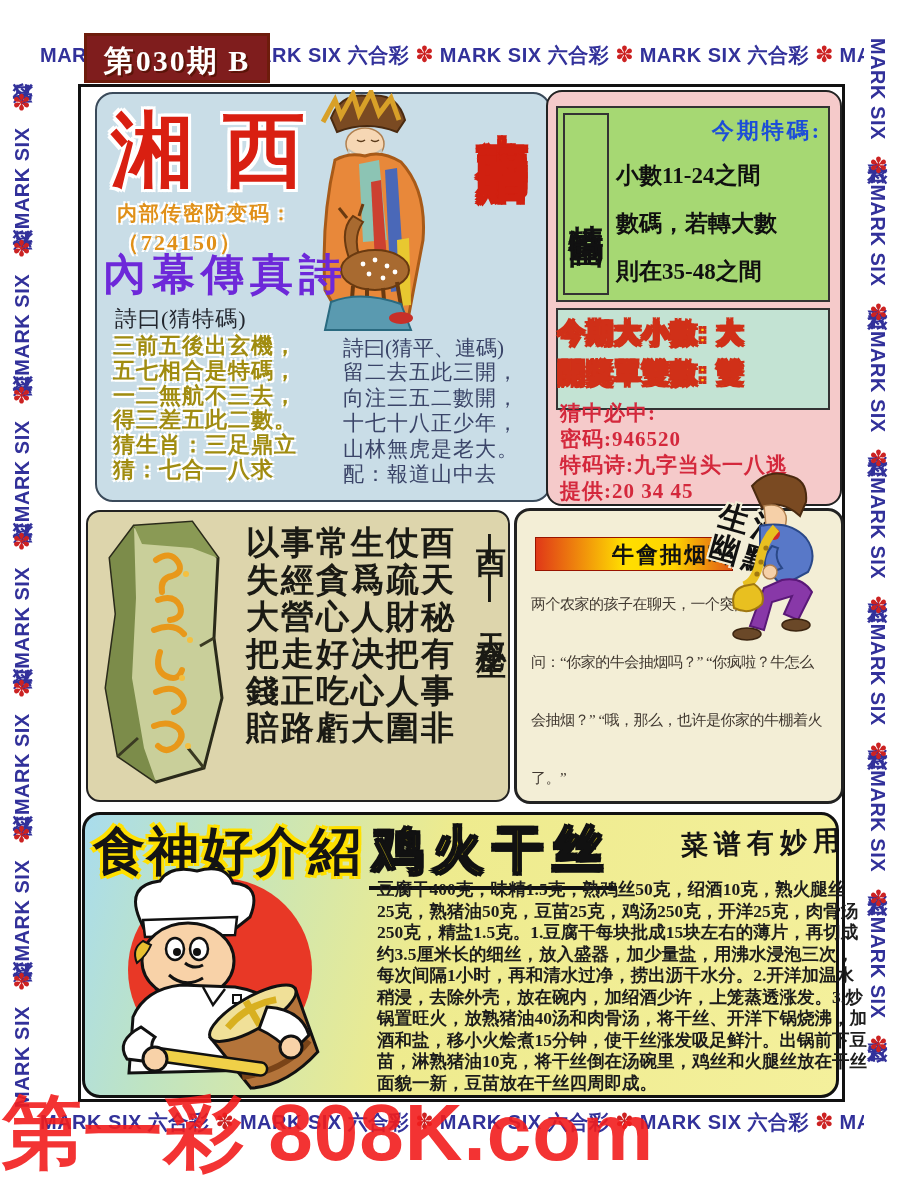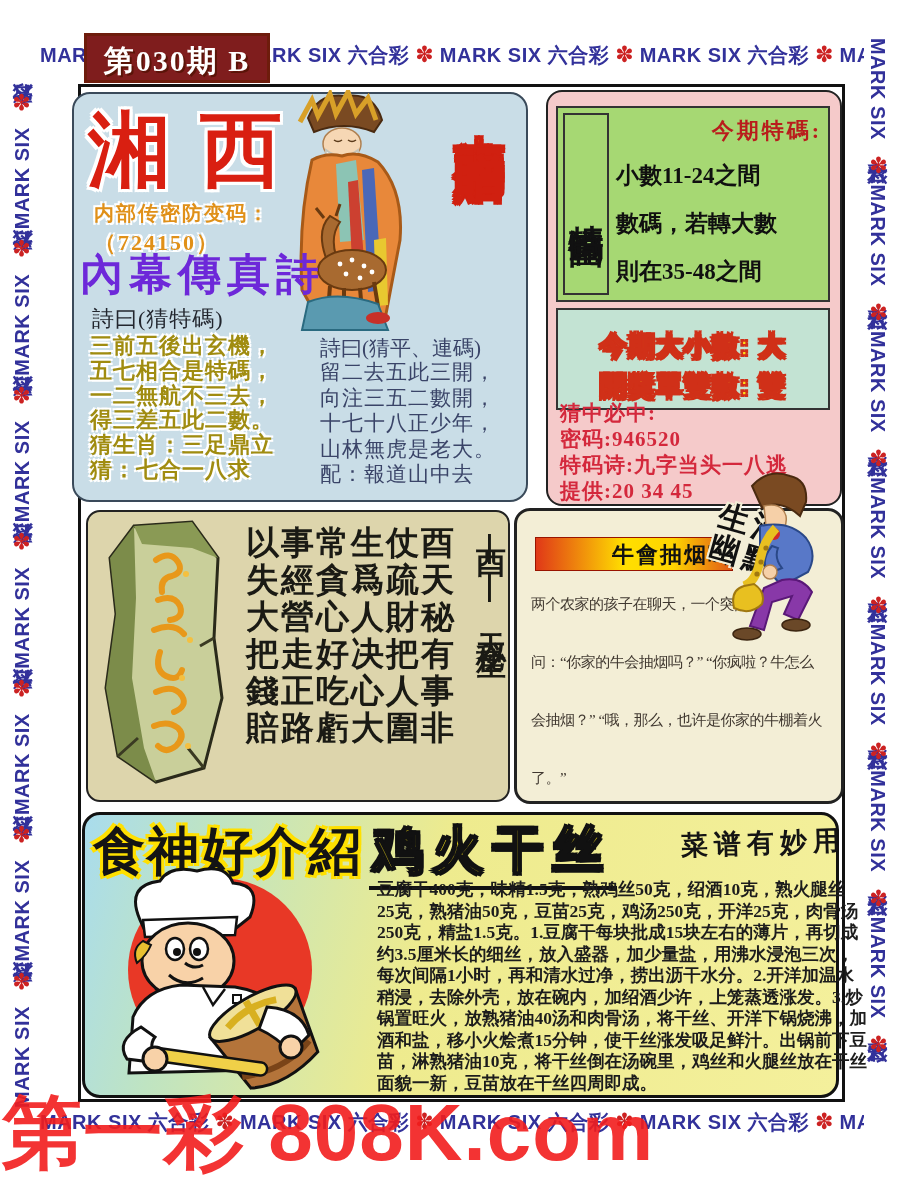--- a/index.html
+++ b/index.html
@@ -24,7 +24,7 @@
   .main-frame{left:78px;top:84px;width:767px;height:1018px;border:3px solid #111;background:#fff;box-sizing:border-box;}
 
   
-  .panel1{left:72px;top:92px;width:452px;height:406px;background:#c9dde7;border:2px solid #3a4a5a;border-radius:18px;}
+  .panel1{left:95px;top:92px;width:452px;height:406px;background:#c9dde7;border:2px solid #3a4a5a;border-radius:18px;}
   .xiangxi-title{left:14px;top:2px;font-size:82px;font-weight:bold;color:#d91f11;letter-spacing:30px;white-space:nowrap;
       text-shadow:-3px -3px 0 #fff,3px -3px 0 #fff,-3px 3px 0 #fff,3px 3px 0 #fff,0 -3px 0 #fff,0 3px 0 #fff,-3px 0 0 #fff,3px 0 0 #fff;}
   .anticode-label{left:20px;top:106px;font-size:20px;font-weight:bold;color:#e09018;letter-spacing:2px;

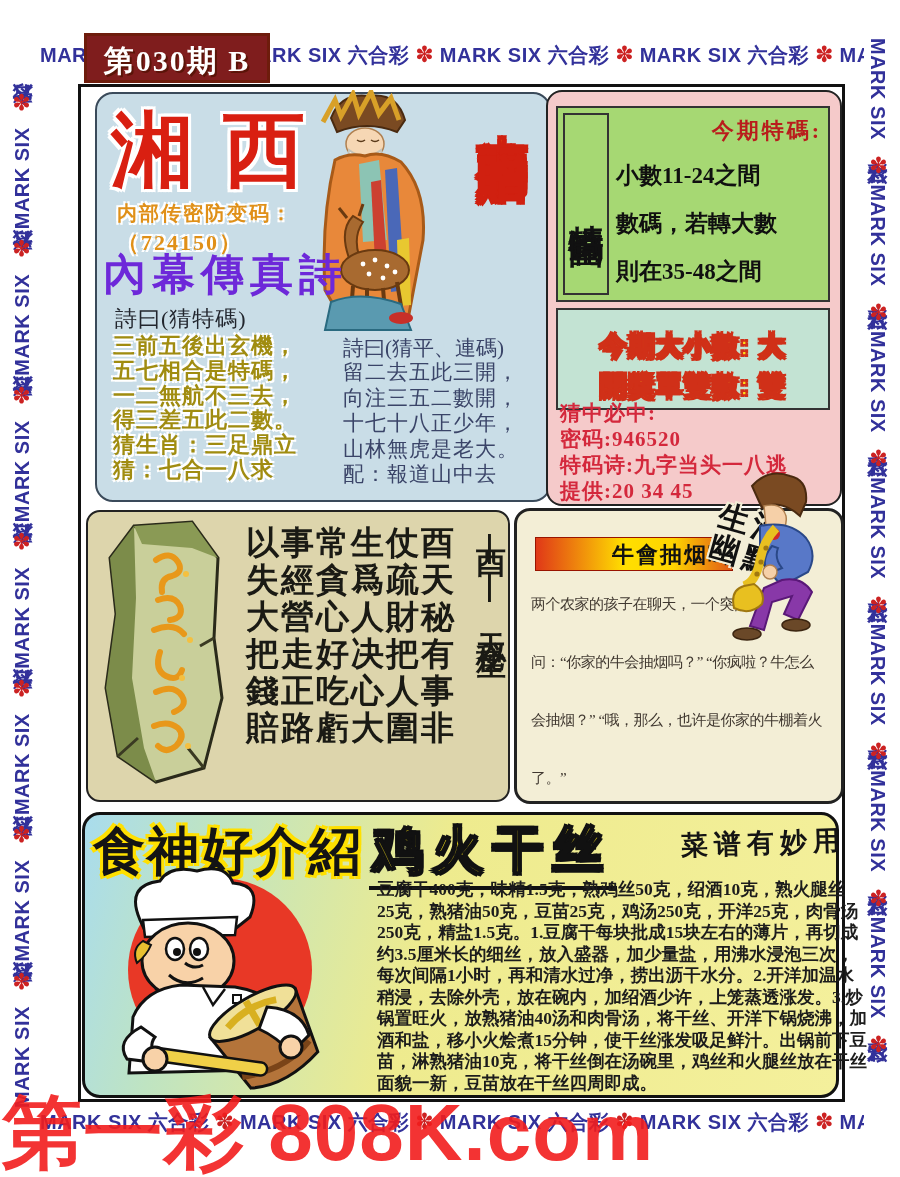--- a/index.html
+++ b/index.html
@@ -48,7 +48,7 @@
   .range-title{left:5px;top:5px;width:46px;height:182px;border:2px solid #333;box-sizing:border-box;
       writing-mode:vertical-rl;font-size:35px;font-weight:900;color:#111;line-height:42px;letter-spacing:4px;text-align:center;
       font-family:"Liberation Sans","DejaVu Sans",sans-serif;}
-  .range-caption{left:58px;top:8px;width:206px;font-size:22px;font-weight:bold;color:#b91c1c;text-align:right;letter-spacing:3px;}
+  .range-caption{left:58px;top:8px;width:206px;font-size:22px;font-weight:bold;color:#1d4ed8;text-align:right;letter-spacing:3px;}
   .range-lines{left:58px;top:44px;width:210px;font-size:23px;font-weight:bold;color:#101010;line-height:48px;white-space:nowrap;}
   .teal-box{left:8px;top:216px;width:274px;height:102px;background:#c3e3d3;border:2px solid #333;box-sizing:border-box;
       text-align:center;padding-top:16px;}

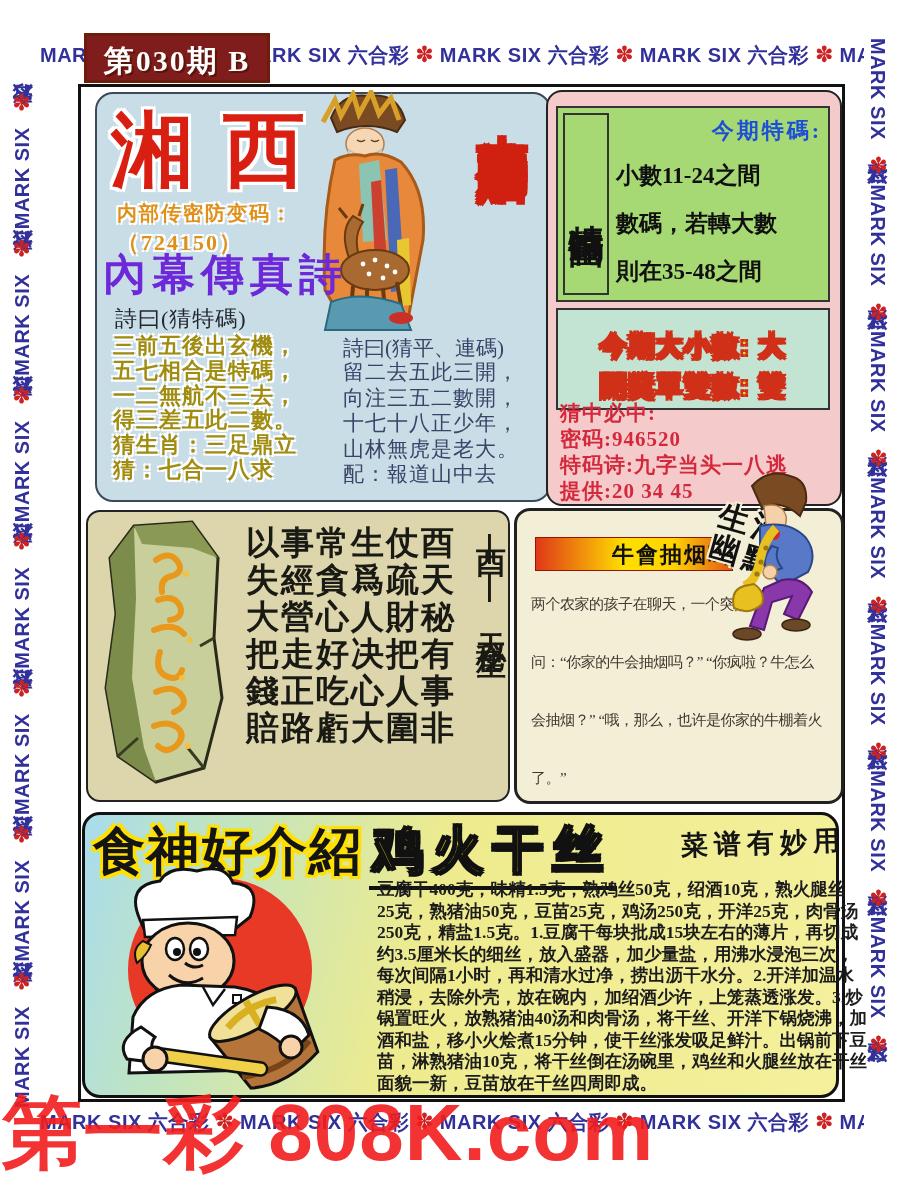--- a/index.html
+++ b/index.html
@@ -51,7 +51,7 @@
   .range-caption{left:58px;top:8px;width:206px;font-size:22px;font-weight:bold;color:#1d4ed8;text-align:right;letter-spacing:3px;}
   .range-lines{left:58px;top:44px;width:210px;font-size:23px;font-weight:bold;color:#101010;line-height:48px;white-space:nowrap;}
   .teal-box{left:8px;top:216px;width:274px;height:102px;background:#c3e3d3;border:2px solid #333;box-sizing:border-box;
-      text-align:center;padding-top:16px;}
+      padding-top:3px;}
   .teal-box div{font-size:27px;font-weight:900;color:#ffe01a;line-height:40px;letter-spacing:1px;white-space:nowrap;
       font-family:"Liberation Sans","DejaVu Sans",sans-serif;-webkit-text-stroke:1.5px #d03018;
       text-shadow:-2px -2px 0 #d03018,2px -2px 0 #d03018,-2px 2px 0 #d03018,2px 2px 0 #d03018;}

